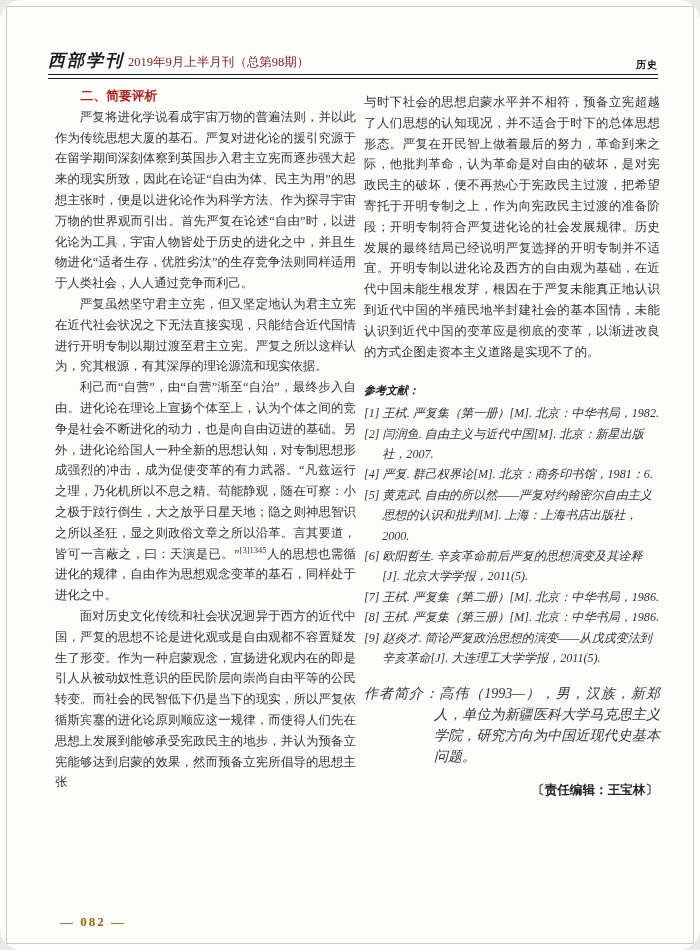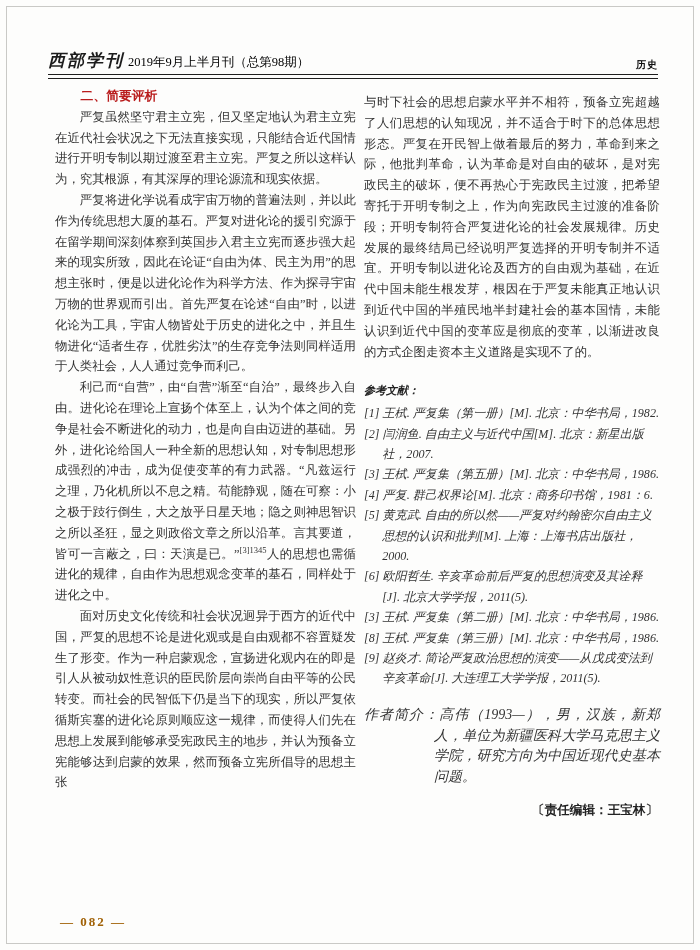--- a/index.html
+++ b/index.html
@@ -8,6 +8,7 @@
     background:#fdfdfc; overflow:hidden;
     font-family:"Liberation Serif","DejaVu Serif",serif;
     color:#2e2e2e;
+    border-radius:21px;
   }
   .scan-frame { position:absolute; inset:6px; border:1px solid #c9c9c6; pointer-events:none; }
 

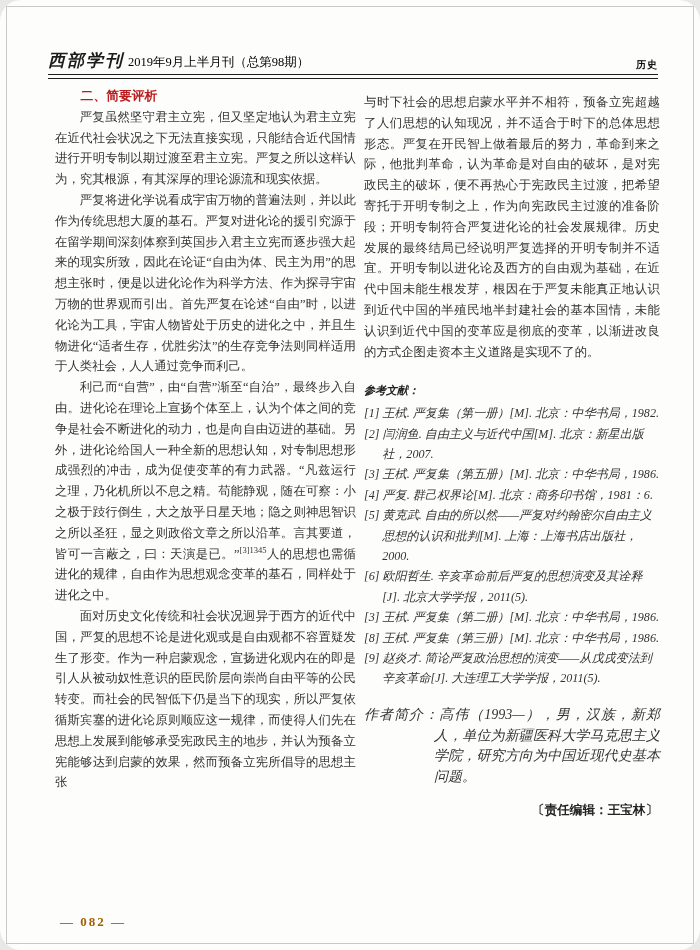--- a/index.html
+++ b/index.html
@@ -22,7 +22,7 @@
     font-weight:bold; font-style:italic; font-size:17px;
     letter-spacing:2px; color:#1c1c1c;
   }
-  .issue-info { font-size:12.5px; margin-left:4px; color:#000000; }
+  .issue-info { font-size:12.5px; margin-left:4px; color:#7f1d1d; }
   .section-label { font-weight:bold; font-size:10px; color:#111; letter-spacing:1px; }
 
   .double-rule {

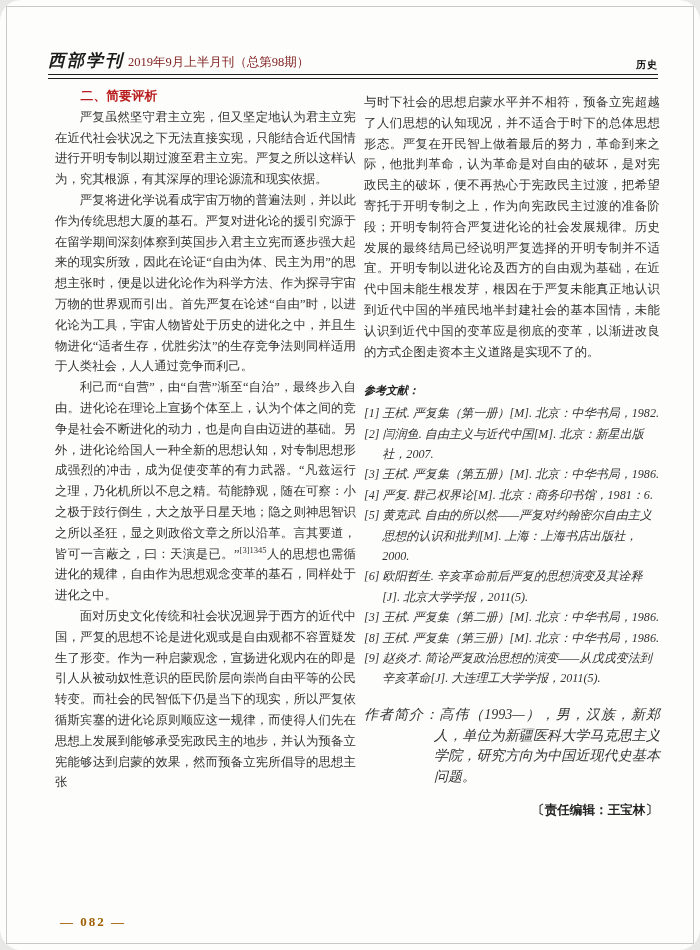--- a/index.html
+++ b/index.html
@@ -88,8 +88,8 @@
 
   <div class="col col-left">
     <p class="sec-heading">二、简要评析</p>
+    <p class="body-text">严复将进化学说看成宇宙万物的普遍法则，并以此作为传统思想大厦的基石。严复对进化论的援引究源于在留学期间深刻体察到英国步入君主立宪而逐步强大起来的现实所致，因此在论证“自由为体、民主为用”的思想主张时，便是以进化论作为科学方法、作为探寻宇宙万物的世界观而引出。首先严复在论述“自由”时，以进化论为工具，宇宙人物皆处于历史的进化之中，并且生物进化“适者生存，优胜劣汰”的生存竞争法则同样适用于人类社会，人人通过竞争而利己。</p>
     <p class="body-text">严复虽然坚守君主立宪，但又坚定地认为君主立宪在近代社会状况之下无法直接实现，只能结合近代国情进行开明专制以期过渡至君主立宪。严复之所以这样认为，究其根源，有其深厚的理论源流和现实依据。</p>
-    <p class="body-text">严复将进化学说看成宇宙万物的普遍法则，并以此作为传统思想大厦的基石。严复对进化论的援引究源于在留学期间深刻体察到英国步入君主立宪而逐步强大起来的现实所致，因此在论证“自由为体、民主为用”的思想主张时，便是以进化论作为科学方法、作为探寻宇宙万物的世界观而引出。首先严复在论述“自由”时，以进化论为工具，宇宙人物皆处于历史的进化之中，并且生物进化“适者生存，优胜劣汰”的生存竞争法则同样适用于人类社会，人人通过竞争而利己。</p>
     <p class="body-text"><span>利己而“自营”，由“自营”渐至“自治”，最终步入自由。进化论在理论上宣扬个体至上，认为个体之间的竞争是社会不断进化的动力，也是向自由迈进的基础。另外，进化论给国人一种全新的思想认知，对专制思想形成强烈的冲击，成为促使变革的有力武器。“凡兹运行之理，乃化机所以不息之精。苟能静观，随在可察：小之极于跂行倒生，大之放乎日星天地；隐之则神思智识之所以圣狂，显之则政俗文章之所以沿革。言其要道，皆可一言蔽之，曰：天演是已。”</span><sup class="cite">[3]1345</sup><span>人的思想也需循进化的规律，自由作为思想观念变革的基石，同样处于进化之中。</span></p>
     <p class="body-text">面对历史文化传统和社会状况迥异于西方的近代中国，严复的思想不论是进化观或是自由观都不容置疑发生了形变。作为一种启蒙观念，宣扬进化观内在的即是引人从被动奴性意识的臣民阶层向崇尚自由平等的公民转变。而社会的民智低下仍是当下的现实，所以严复依循斯宾塞的进化论原则顺应这一规律，而使得人们先在思想上发展到能够承受宪政民主的地步，并认为预备立宪能够达到启蒙的效果，然而预备立宪所倡导的思想主张</p>
   </div>

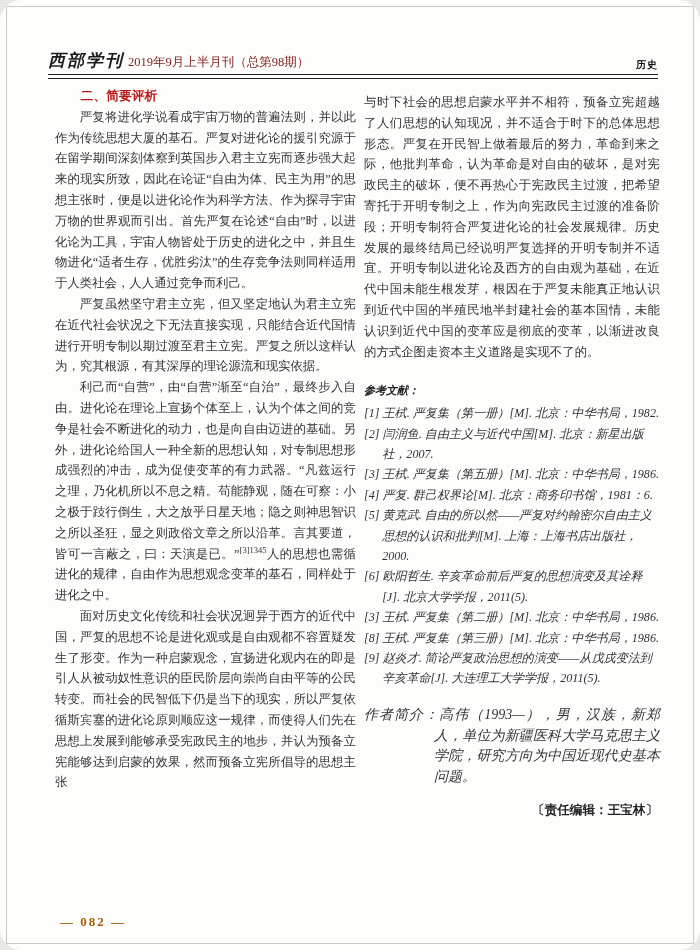--- a/index.html
+++ b/index.html
@@ -101,7 +101,6 @@
 
     <p class="ref-item">[1] 王栻. 严复集（第一册）[M]. 北京：中华书局，1982.</p>
     <p class="ref-item">[2] 闫润鱼. 自由主义与近代中国[M]. 北京：新星出版社，2007.</p>
-    <p class="ref-item">[3] 王栻. 严复集（第五册）[M]. 北京：中华书局，1986.</p>
     <p class="ref-item">[4] 严复. 群己权界论[M]. 北京：商务印书馆，1981：6.</p>
     <p class="ref-item">[5] 黄克武. 自由的所以然——严复对约翰密尔自由主义思想的认识和批判[M]. 上海：上海书店出版社，2000.</p>
     <p class="ref-item">[6] 欧阳哲生. 辛亥革命前后严复的思想演变及其诠释[J]. 北京大学学报，2011(5).</p>

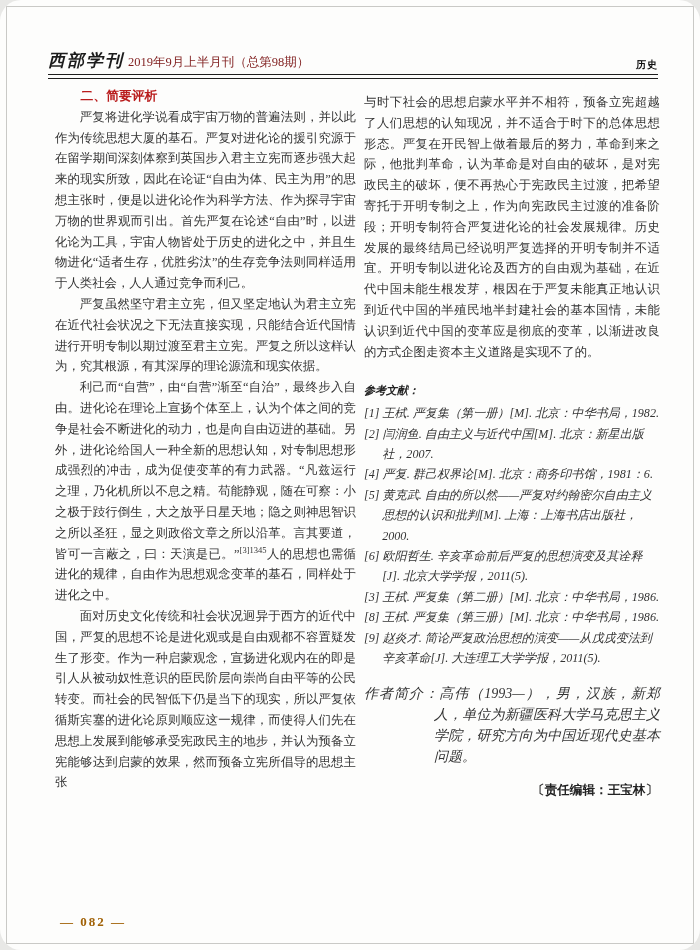--- a/index.html
+++ b/index.html
@@ -104,7 +104,7 @@
     <p class="ref-item">[4] 严复. 群己权界论[M]. 北京：商务印书馆，1981：6.</p>
     <p class="ref-item">[5] 黄克武. 自由的所以然——严复对约翰密尔自由主义思想的认识和批判[M]. 上海：上海书店出版社，2000.</p>
     <p class="ref-item">[6] 欧阳哲生. 辛亥革命前后严复的思想演变及其诠释[J]. 北京大学学报，2011(5).</p>
-    <p class="ref-item">[3] 王栻. 严复集（第二册）[M]. 北京：中华书局，1986.</p>
+    <p class="ref-item">[7] 王栻. 严复集（第二册）[M]. 北京：中华书局，1986.</p>
     <p class="ref-item">[8] 王栻. 严复集（第三册）[M]. 北京：中华书局，1986.</p>
     <p class="ref-item">[9] 赵炎才. 简论严复政治思想的演变——从戊戌变法到辛亥革命[J]. 大连理工大学学报，2011(5).</p>
 

